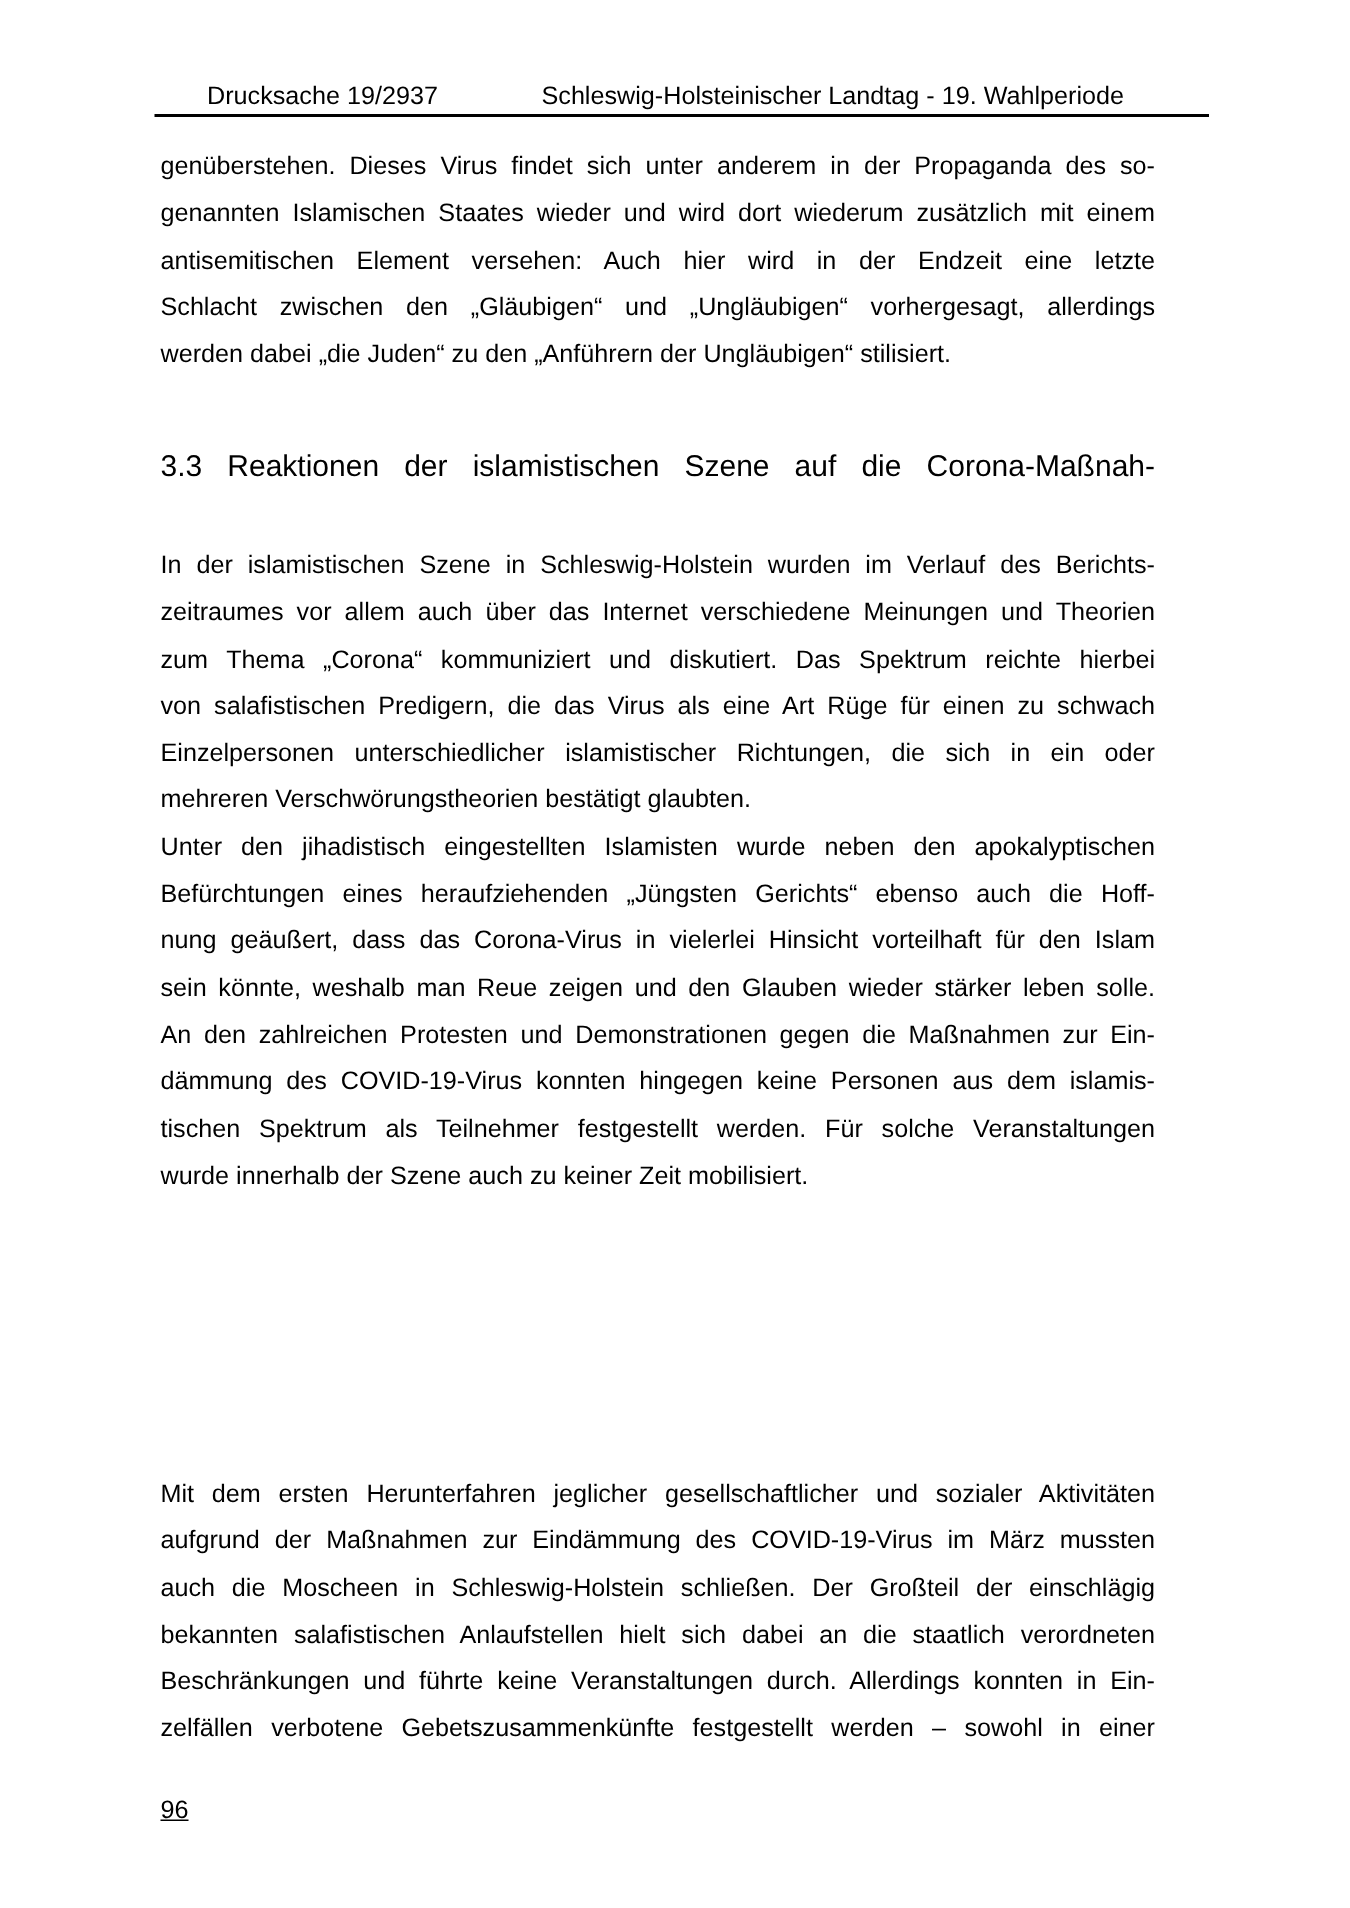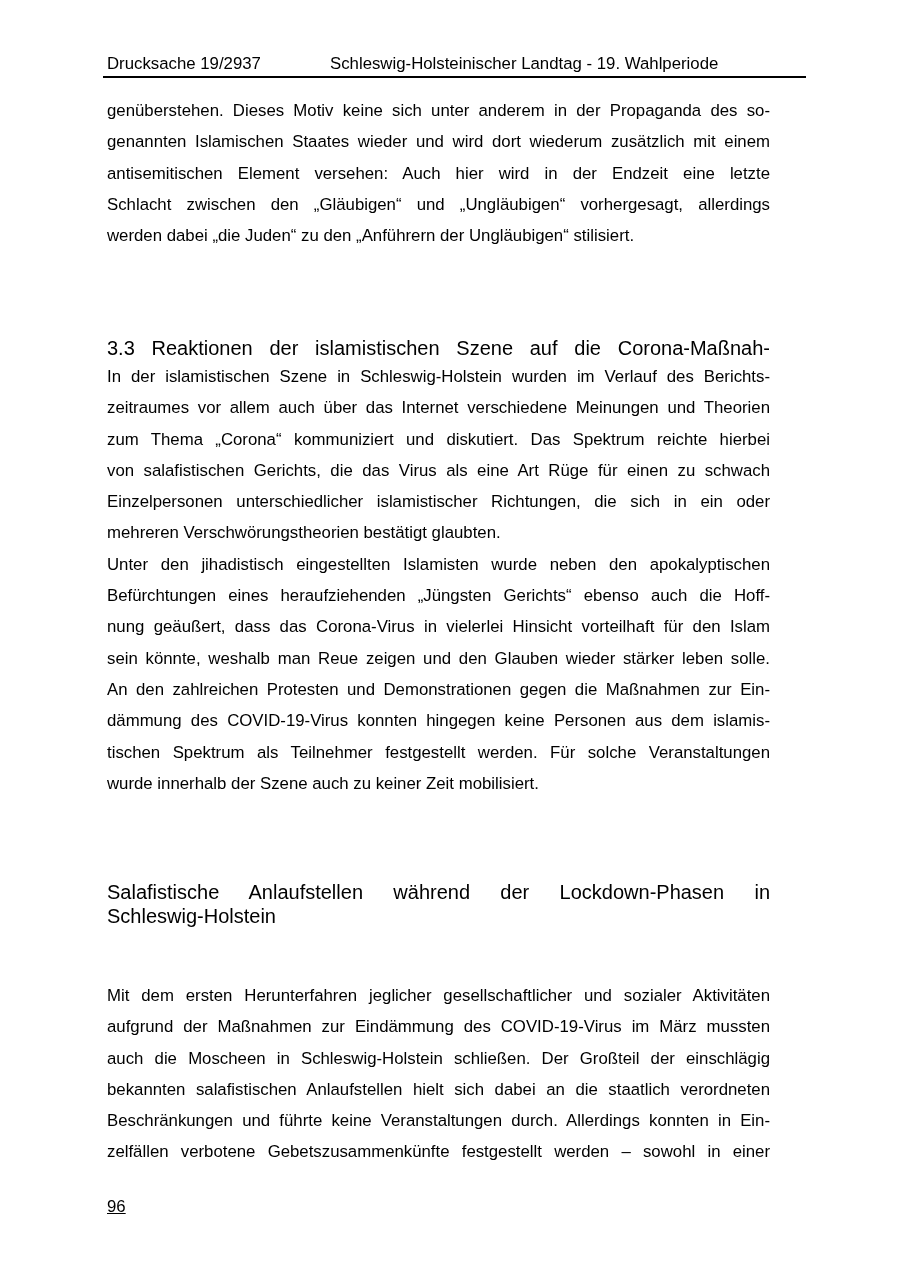--- a/index.html
+++ b/index.html
@@ -14,7 +14,7 @@
     overflow: hidden;
   }
   .abs { position: absolute; }
-  .hdr { top: 54px; font-size: 16.8px; white-space: nowrap; }
+  .hdr { top: 54px; font-size: 16.8px; white-space: nowrap; margin-left: 31px; }
   .hdr-doc { left: 107px; }
   .hdr-title { left: 330px; }
   .rule { left: 103px; top: 76px; width: 703px; height: 2px; background: #000000; }

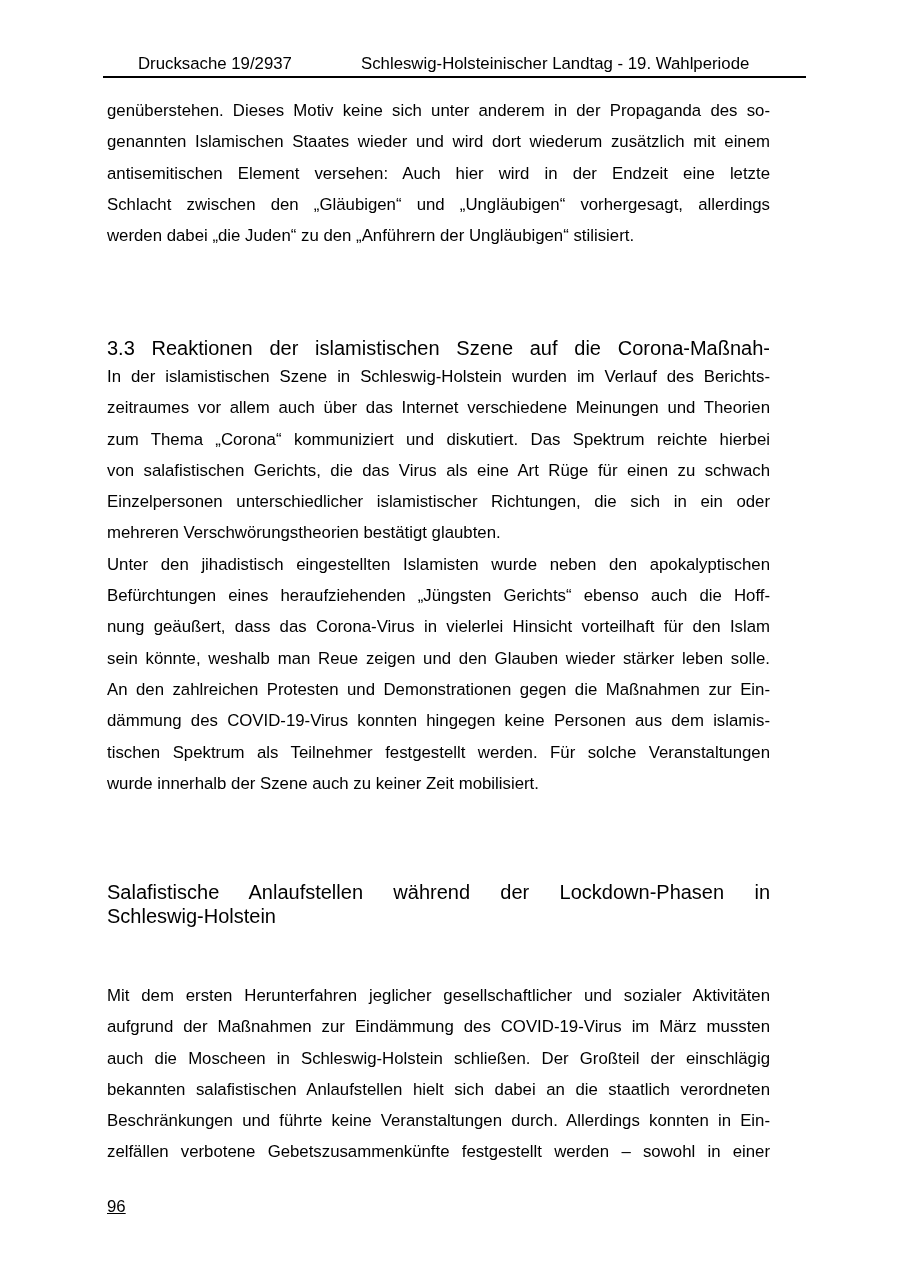--- a/index.html
+++ b/index.html
@@ -39,7 +39,7 @@
   <div class="abs rule"></div>
 
   <div class="abs textblock" style="top:95px;">
-    <div class="line">genüberstehen. Dieses Motiv keine sich unter anderem in der Propaganda des so-</div>
+    <div class="line">genüberstehen. Dieses Virus findet sich unter anderem in der Propaganda des so-</div>
     <div class="line">genannten Islamischen Staates wieder und wird dort wiederum zusätzlich mit einem</div>
     <div class="line">antisemitischen Element versehen: Auch hier wird in der Endzeit eine letzte</div>
     <div class="line">Schlacht zwischen den „Gläubigen“ und „Ungläubigen“ vorhergesagt, allerdings</div>

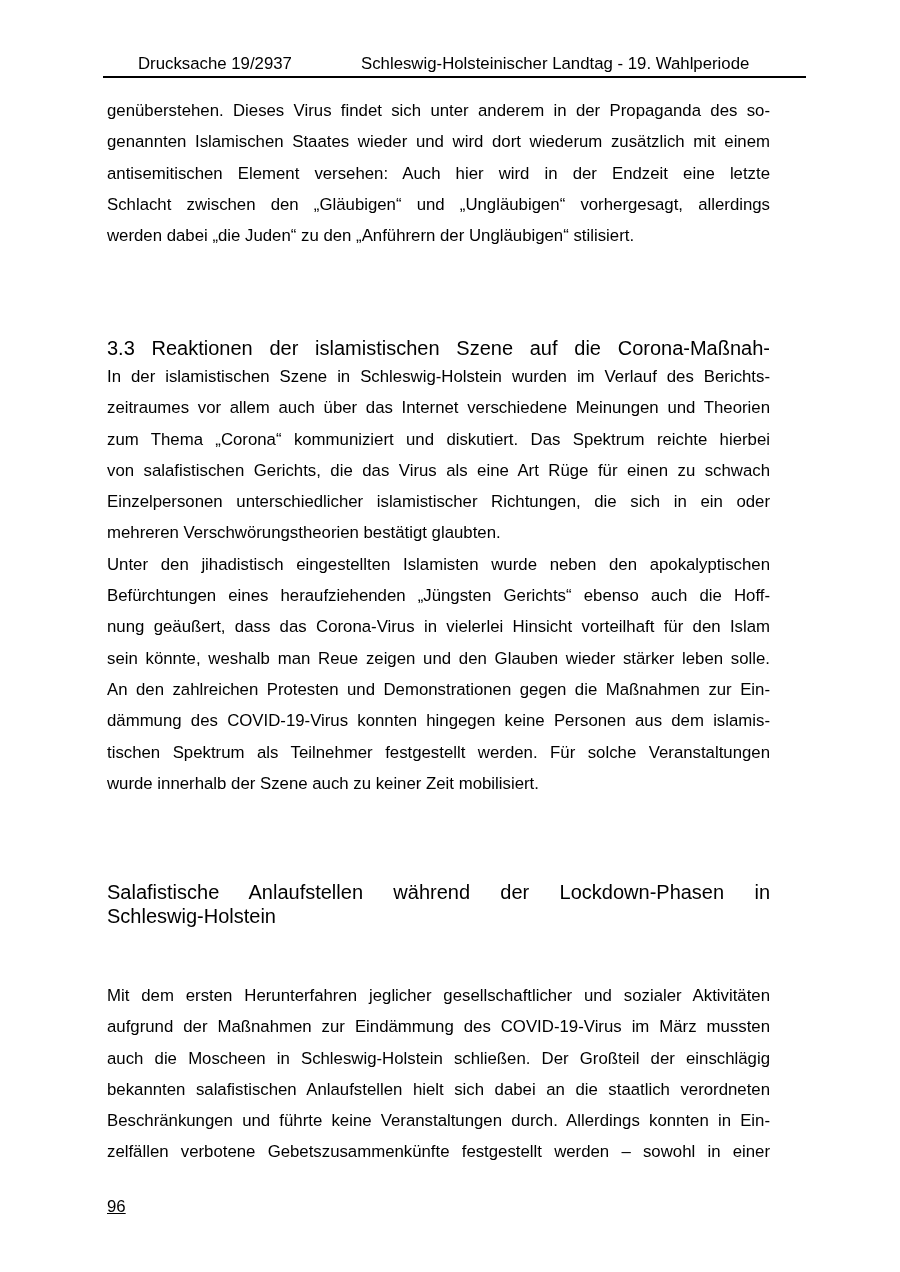--- a/index.html
+++ b/index.html
@@ -23,7 +23,7 @@
   .line { text-align: justify; text-align-last: justify; }
   .line.last { text-align-last: left; }
 
-  .heading { left: 107px; width: 663px; font-size: 20px; line-height: 23px; margin-top: 37px; }
+  .heading { left: 107px; width: 663px; font-size: 20px; line-height: 23px; }
   .subheading { left: 107px; width: 663px; font-size: 20px; line-height: 24px; }
   .indent { padding-left: 36px; }
 

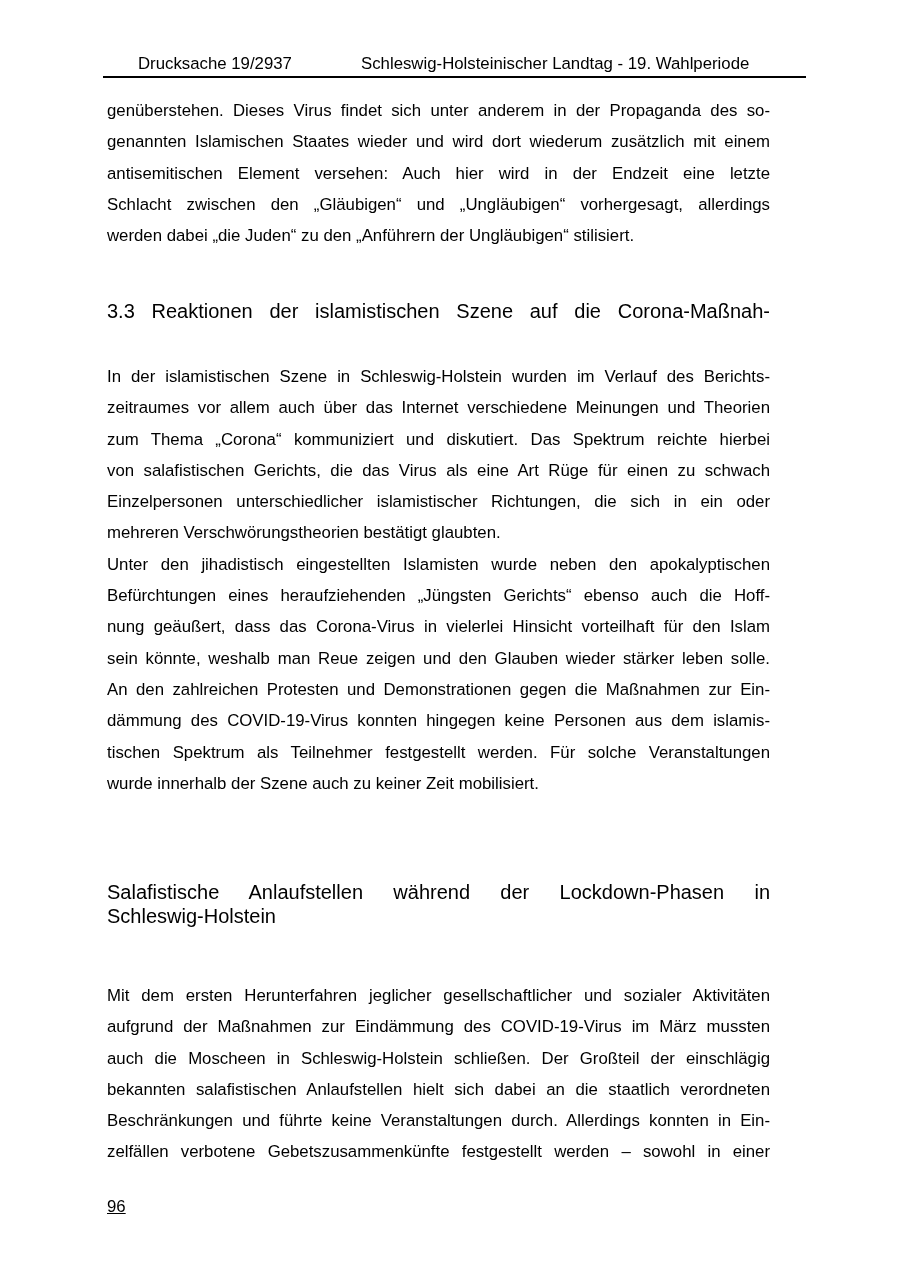--- a/index.html
+++ b/index.html
@@ -54,7 +54,7 @@
     <div class="line">In der islamistischen Szene in Schleswig-Holstein wurden im Verlauf des Berichts-</div>
     <div class="line">zeitraumes vor allem auch über das Internet verschiedene Meinungen und Theorien</div>
     <div class="line">zum Thema „Corona“ kommuniziert und diskutiert. Das Spektrum reichte hierbei</div>
-    <div class="line">von salafistischen Gerichts, die das Virus als eine Art Rüge für einen zu schwach</div>
+    <div class="line">von salafistischen Predigern, die das Virus als eine Art Rüge für einen zu schwach</div>
     <div class="line">Einzelpersonen unterschiedlicher islamistischer Richtungen, die sich in ein oder</div>
     <div class="line last">mehreren Verschwörungstheorien bestätigt glaubten.</div>
     <div class="line">Unter den jihadistisch eingestellten Islamisten wurde neben den apokalyptischen</div>

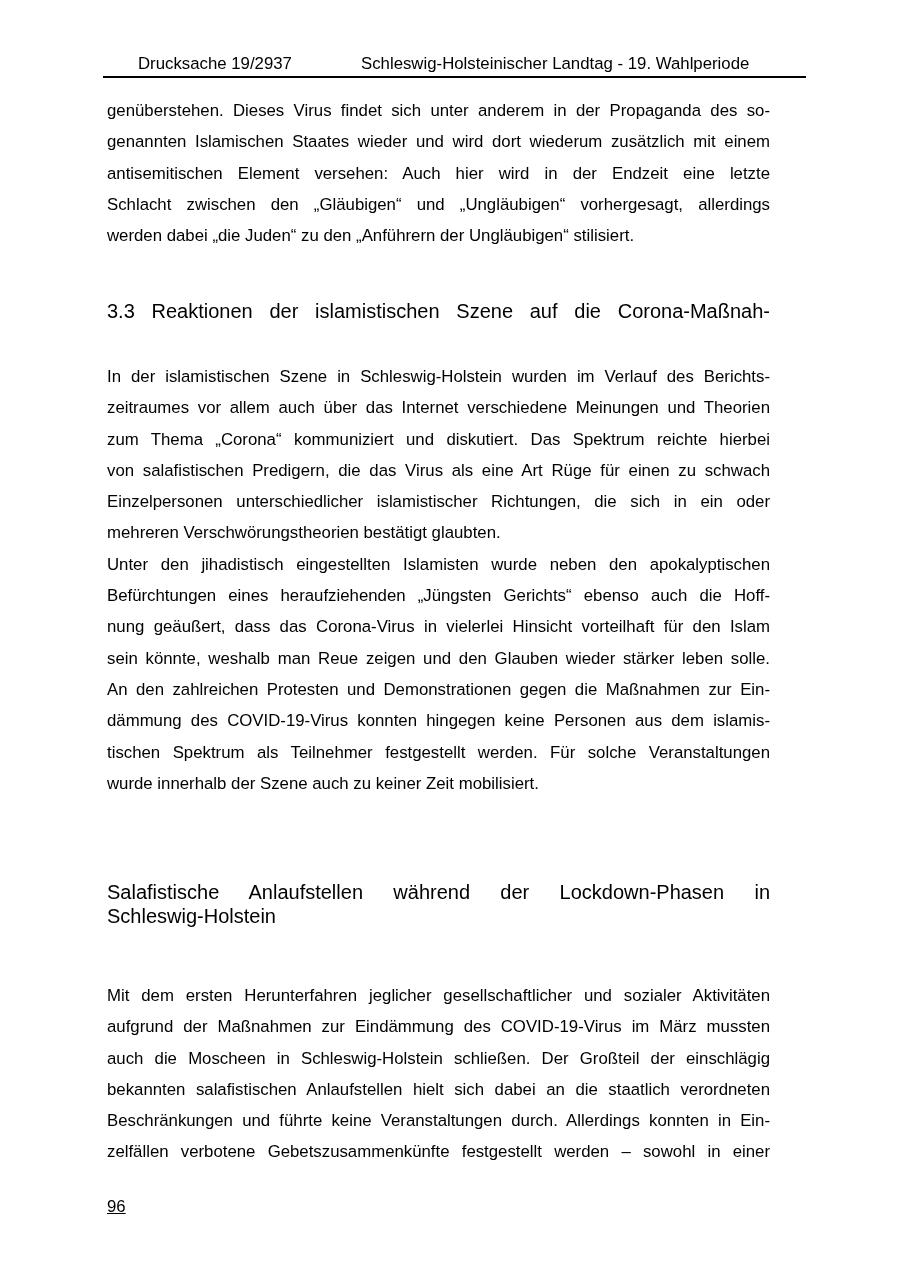--- a/index.html
+++ b/index.html
@@ -67,10 +67,6 @@
     <div class="line last">wurde innerhalb der Szene auch zu keiner Zeit mobilisiert.</div>
   </div>
 
-  <div class="abs subheading" style="top:880px;">
-    <div class="line">Salafistische Anlaufstellen während der Lockdown-Phasen in</div>
-    <div class="line last">Schleswig-Holstein</div>
-  </div>
 
   <div class="abs textblock" style="top:934px;margin-top:46px;">
     <div class="line">Mit dem ersten Herunterfahren jeglicher gesellschaftlicher und sozialer Aktivitäten</div>

